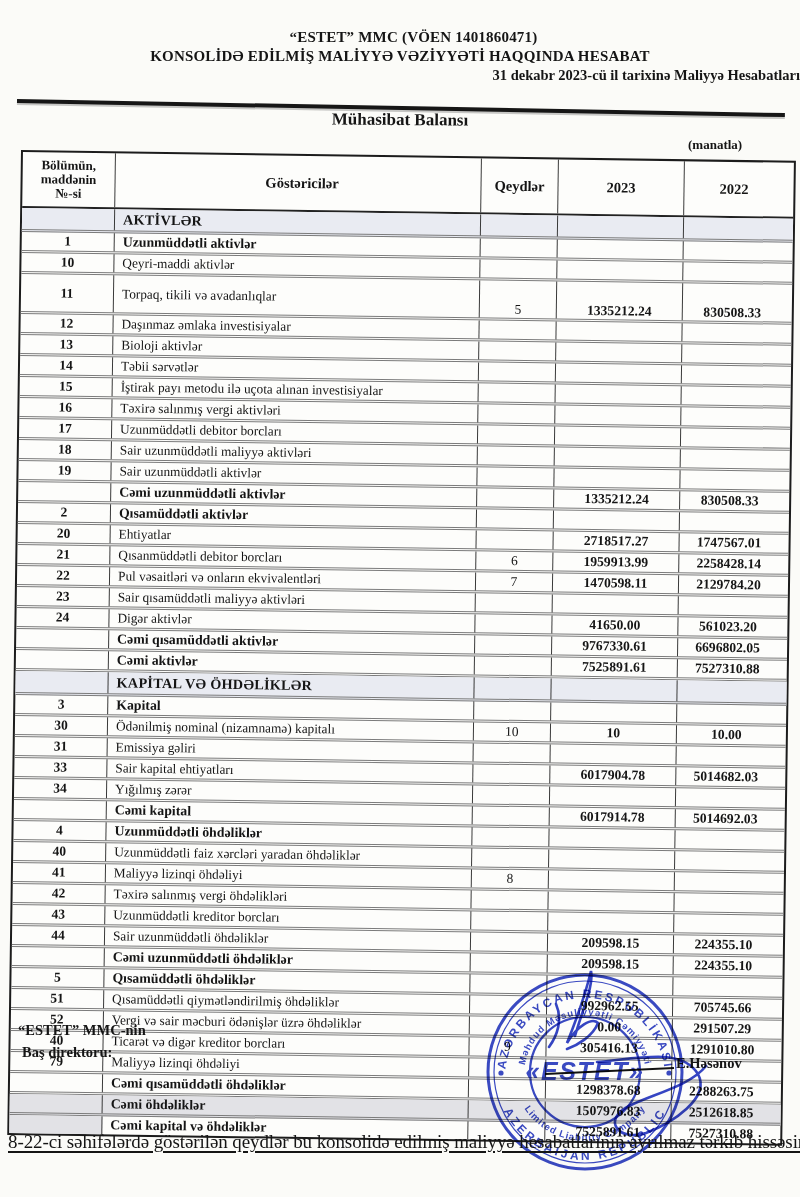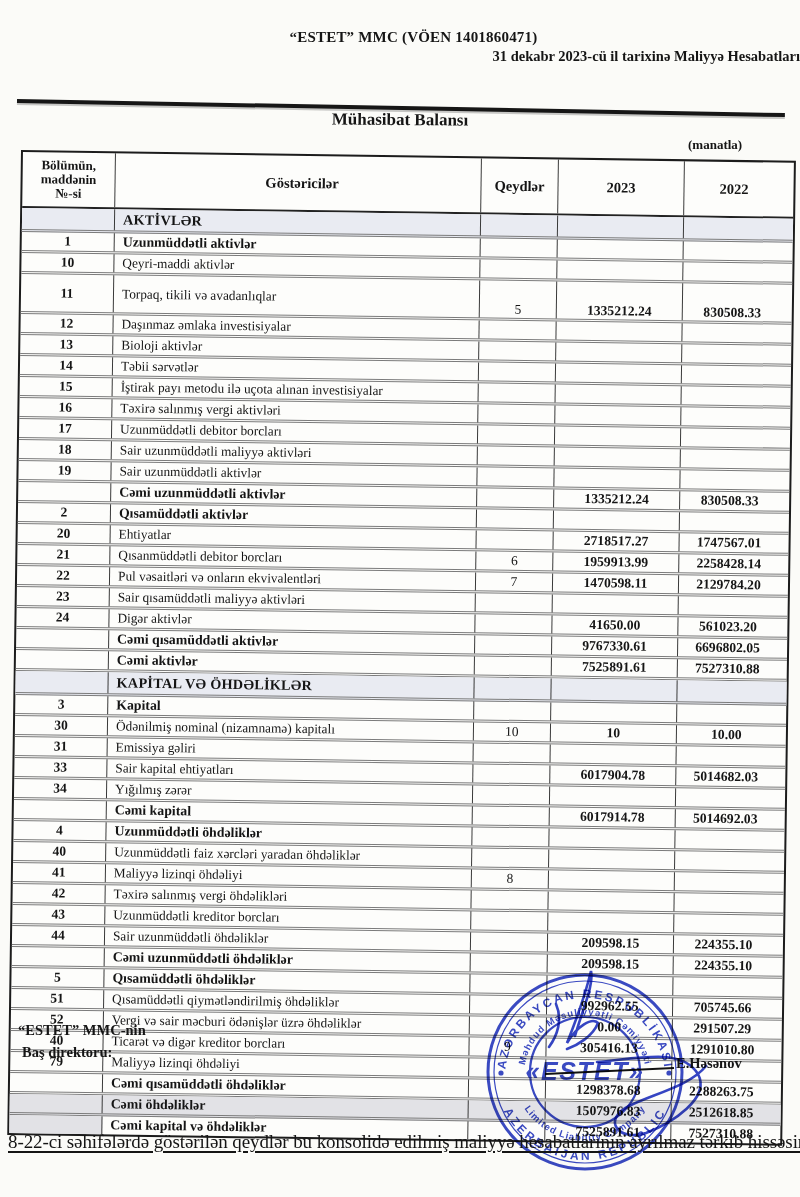--- a/index.html
+++ b/index.html
@@ -67,6 +67,7 @@
 
   <div class="doc-head">
     <div class="l1">“ESTET” MMC  (VÖEN 1401860471)</div>
+    <div class="l2">KONSOLİDƏ EDİLMİŞ MALİYYƏ VƏZİYYƏTİ HAQQINDA HESABAT</div>
     <div class="l3">31 dekabr 2023-cü il tarixinə Maliyyə Hesabatları</div>
   </div>
 

